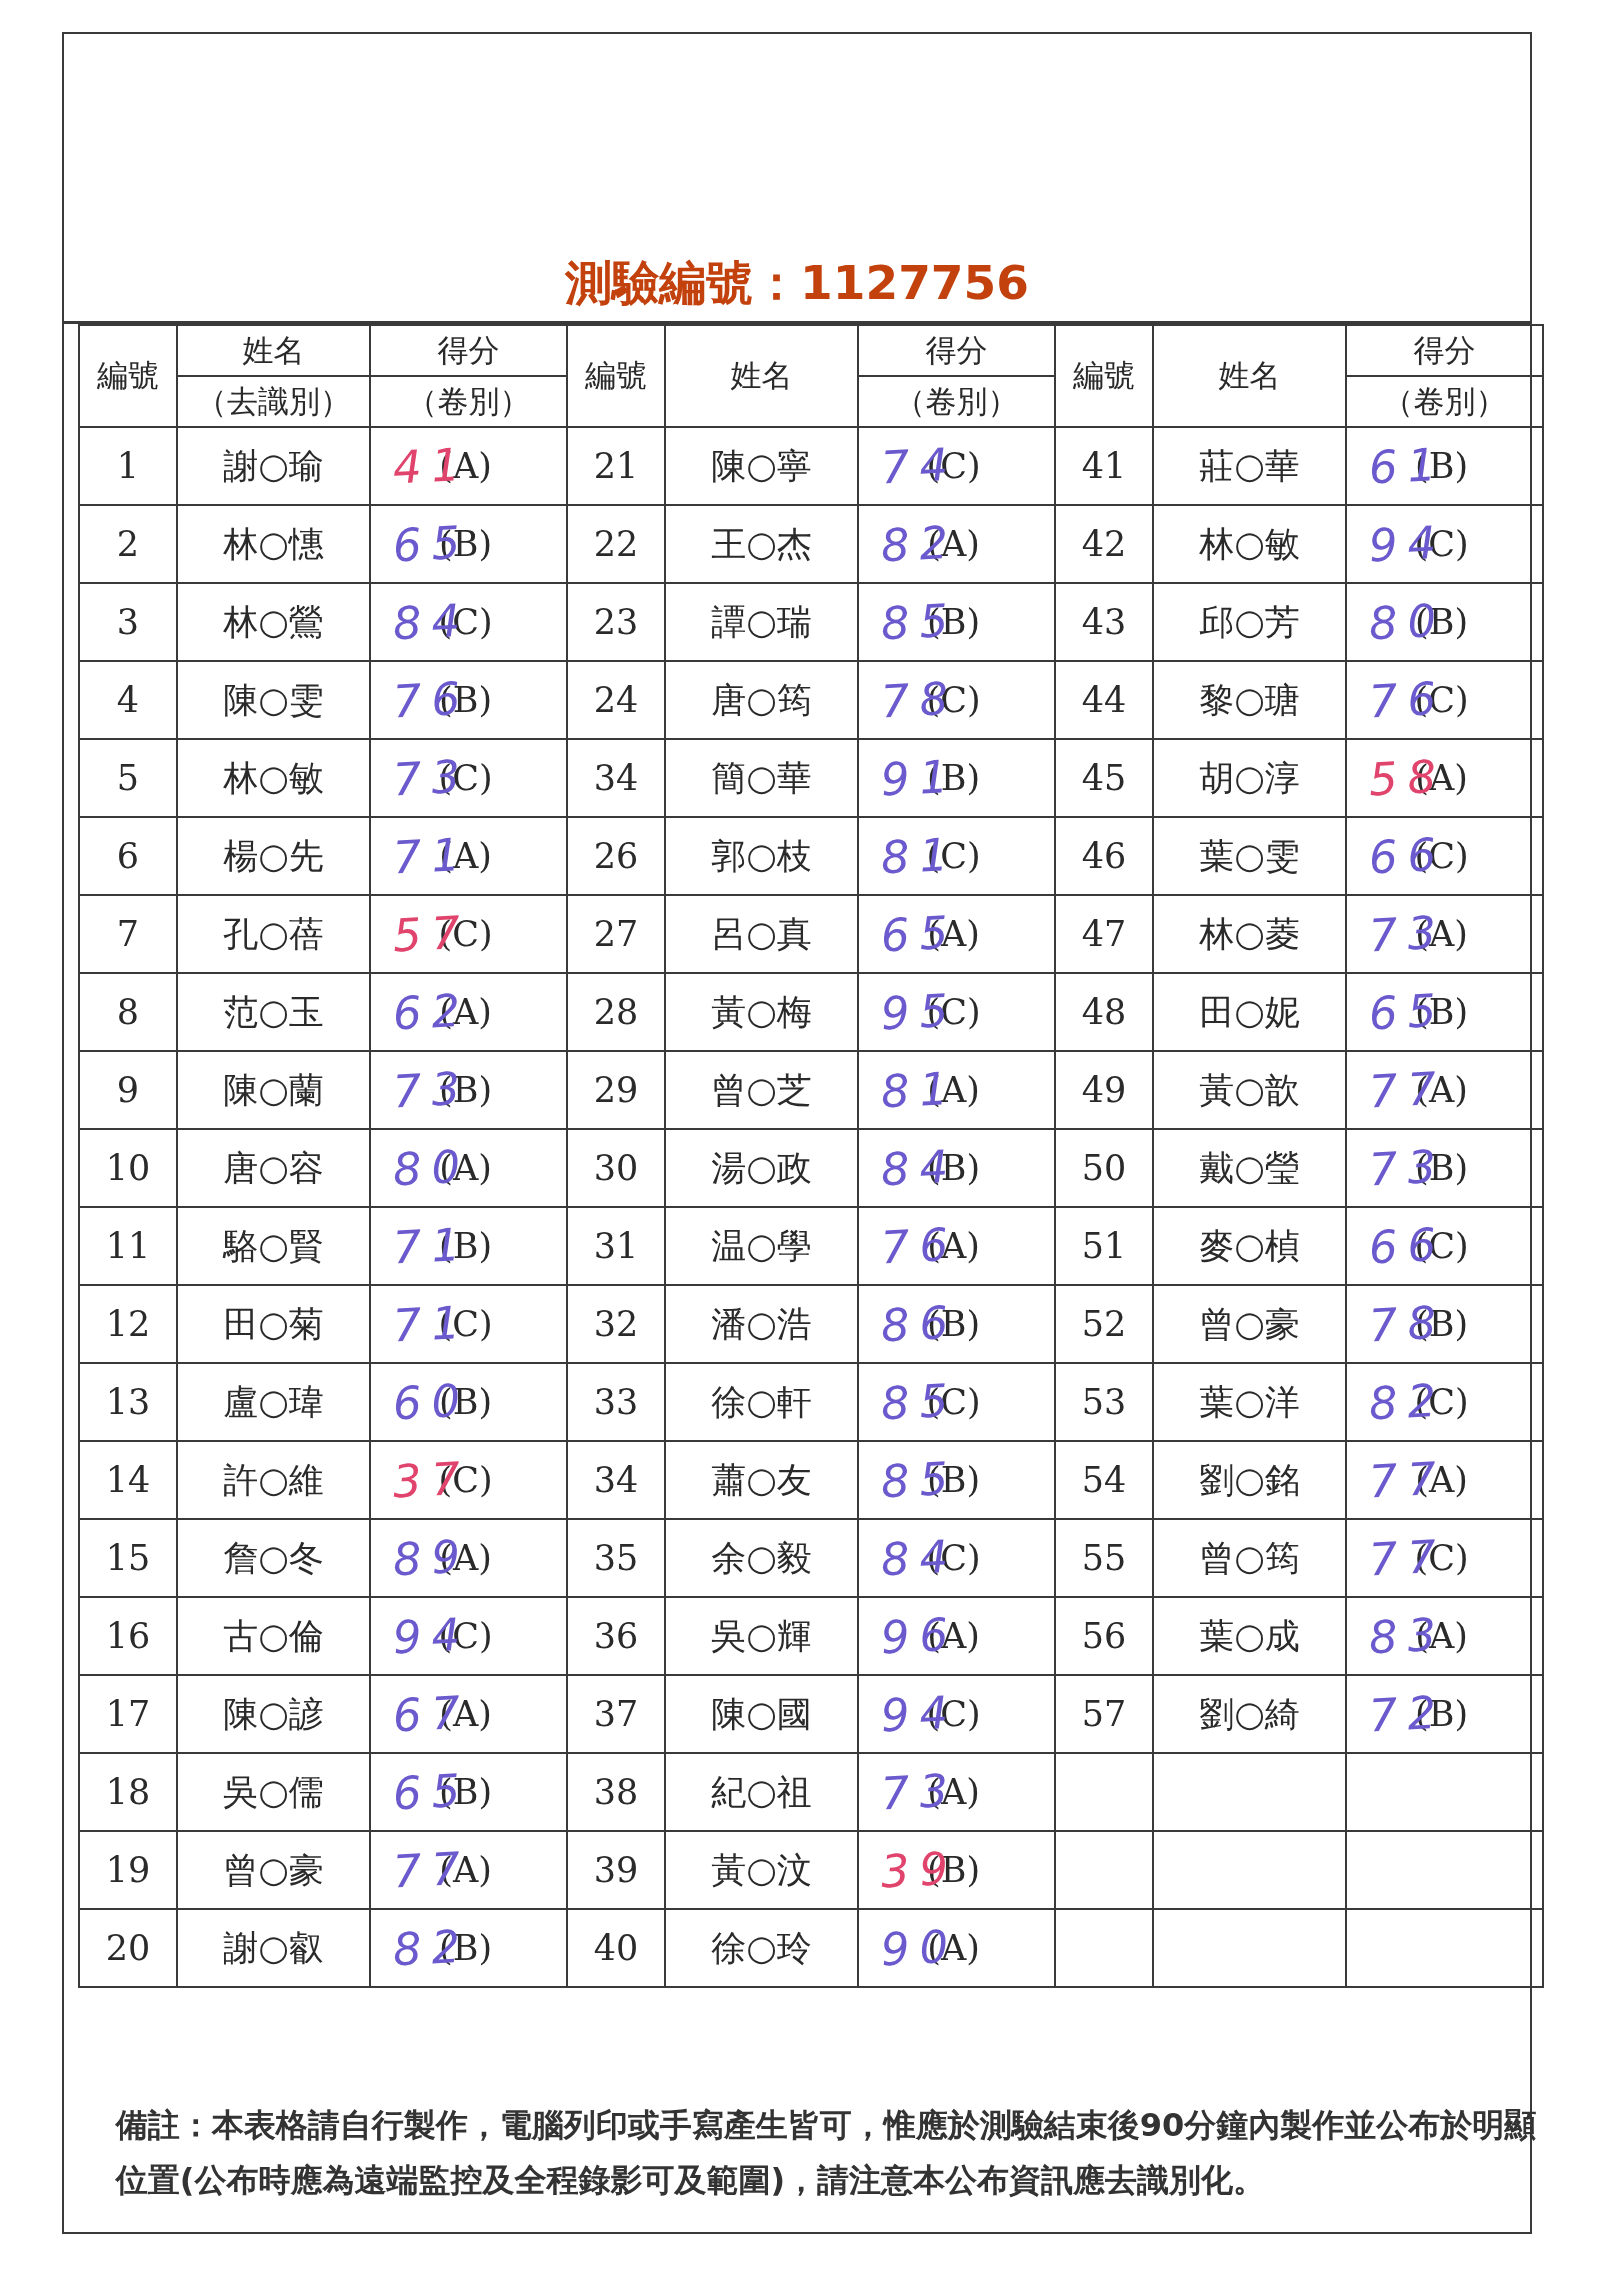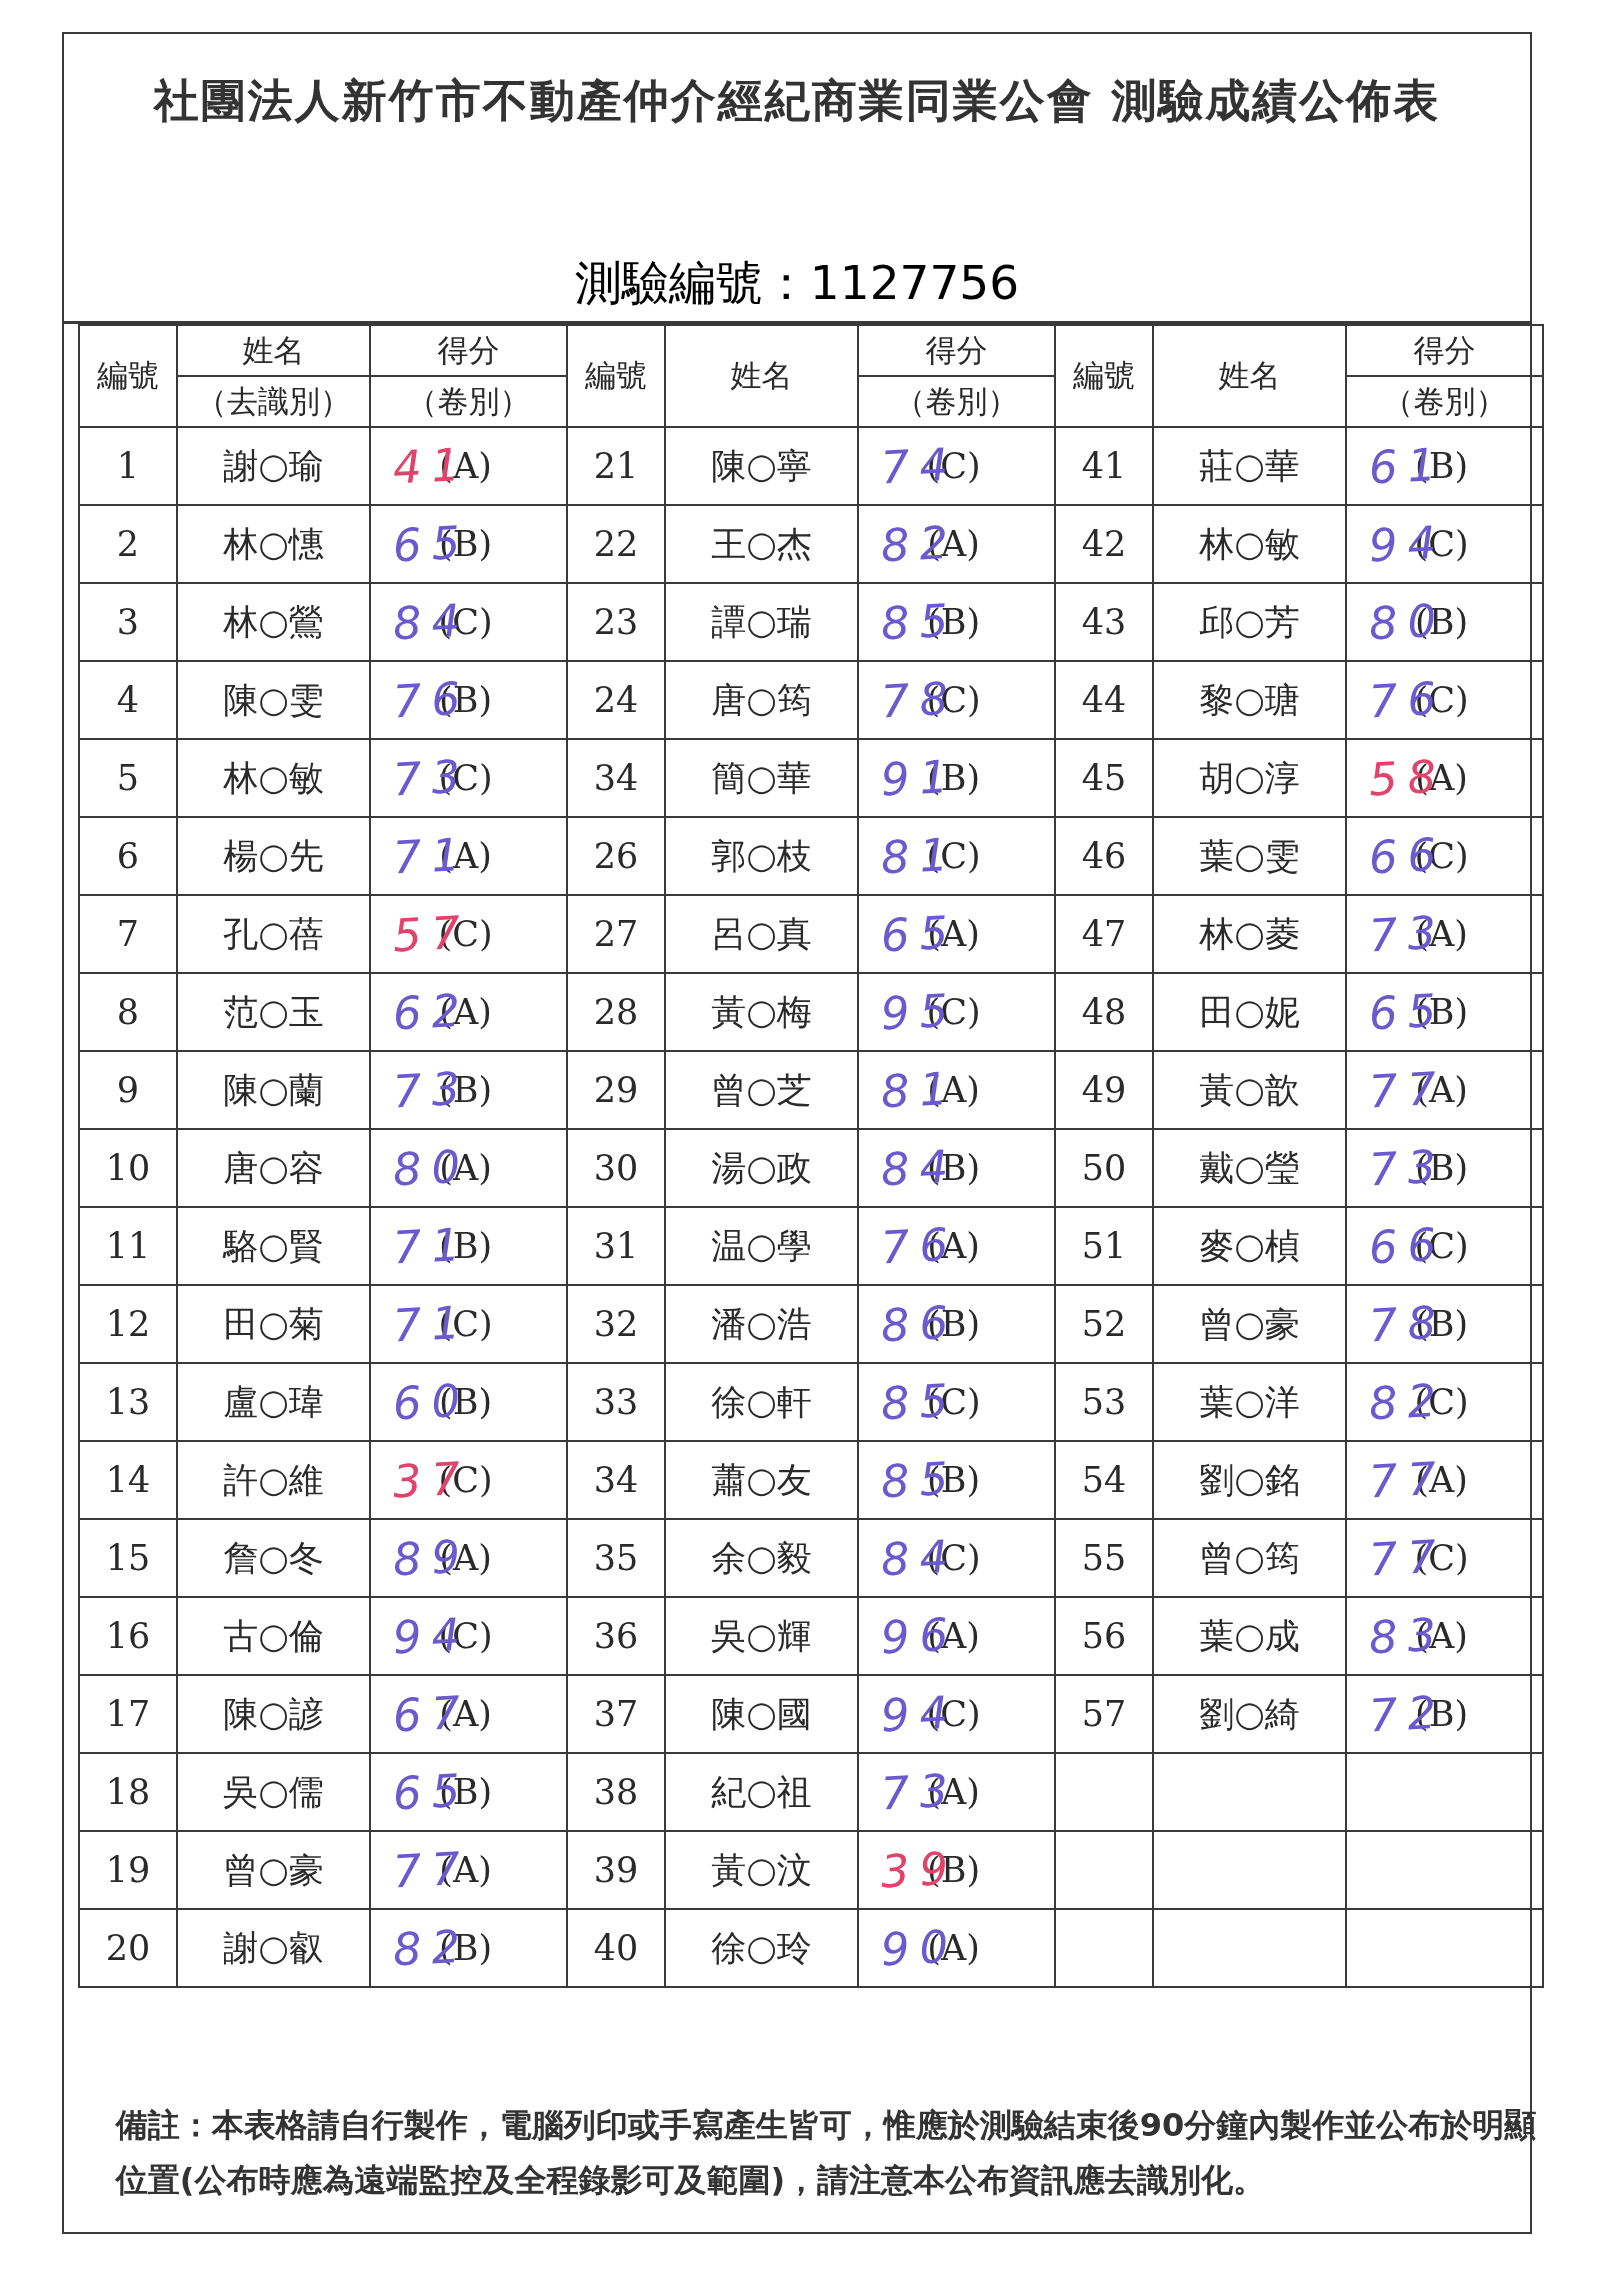--- a/index.html
+++ b/index.html
@@ -26,7 +26,6 @@
 
 <div class="frame">
   <div class="title-box">
-    <div class="title">社團法人新竹市不動產仲介經紀商業同業公會 測驗成績公佈表</div>
     <div class="exam-no">測驗編號：1127756</div>
   </div>
 

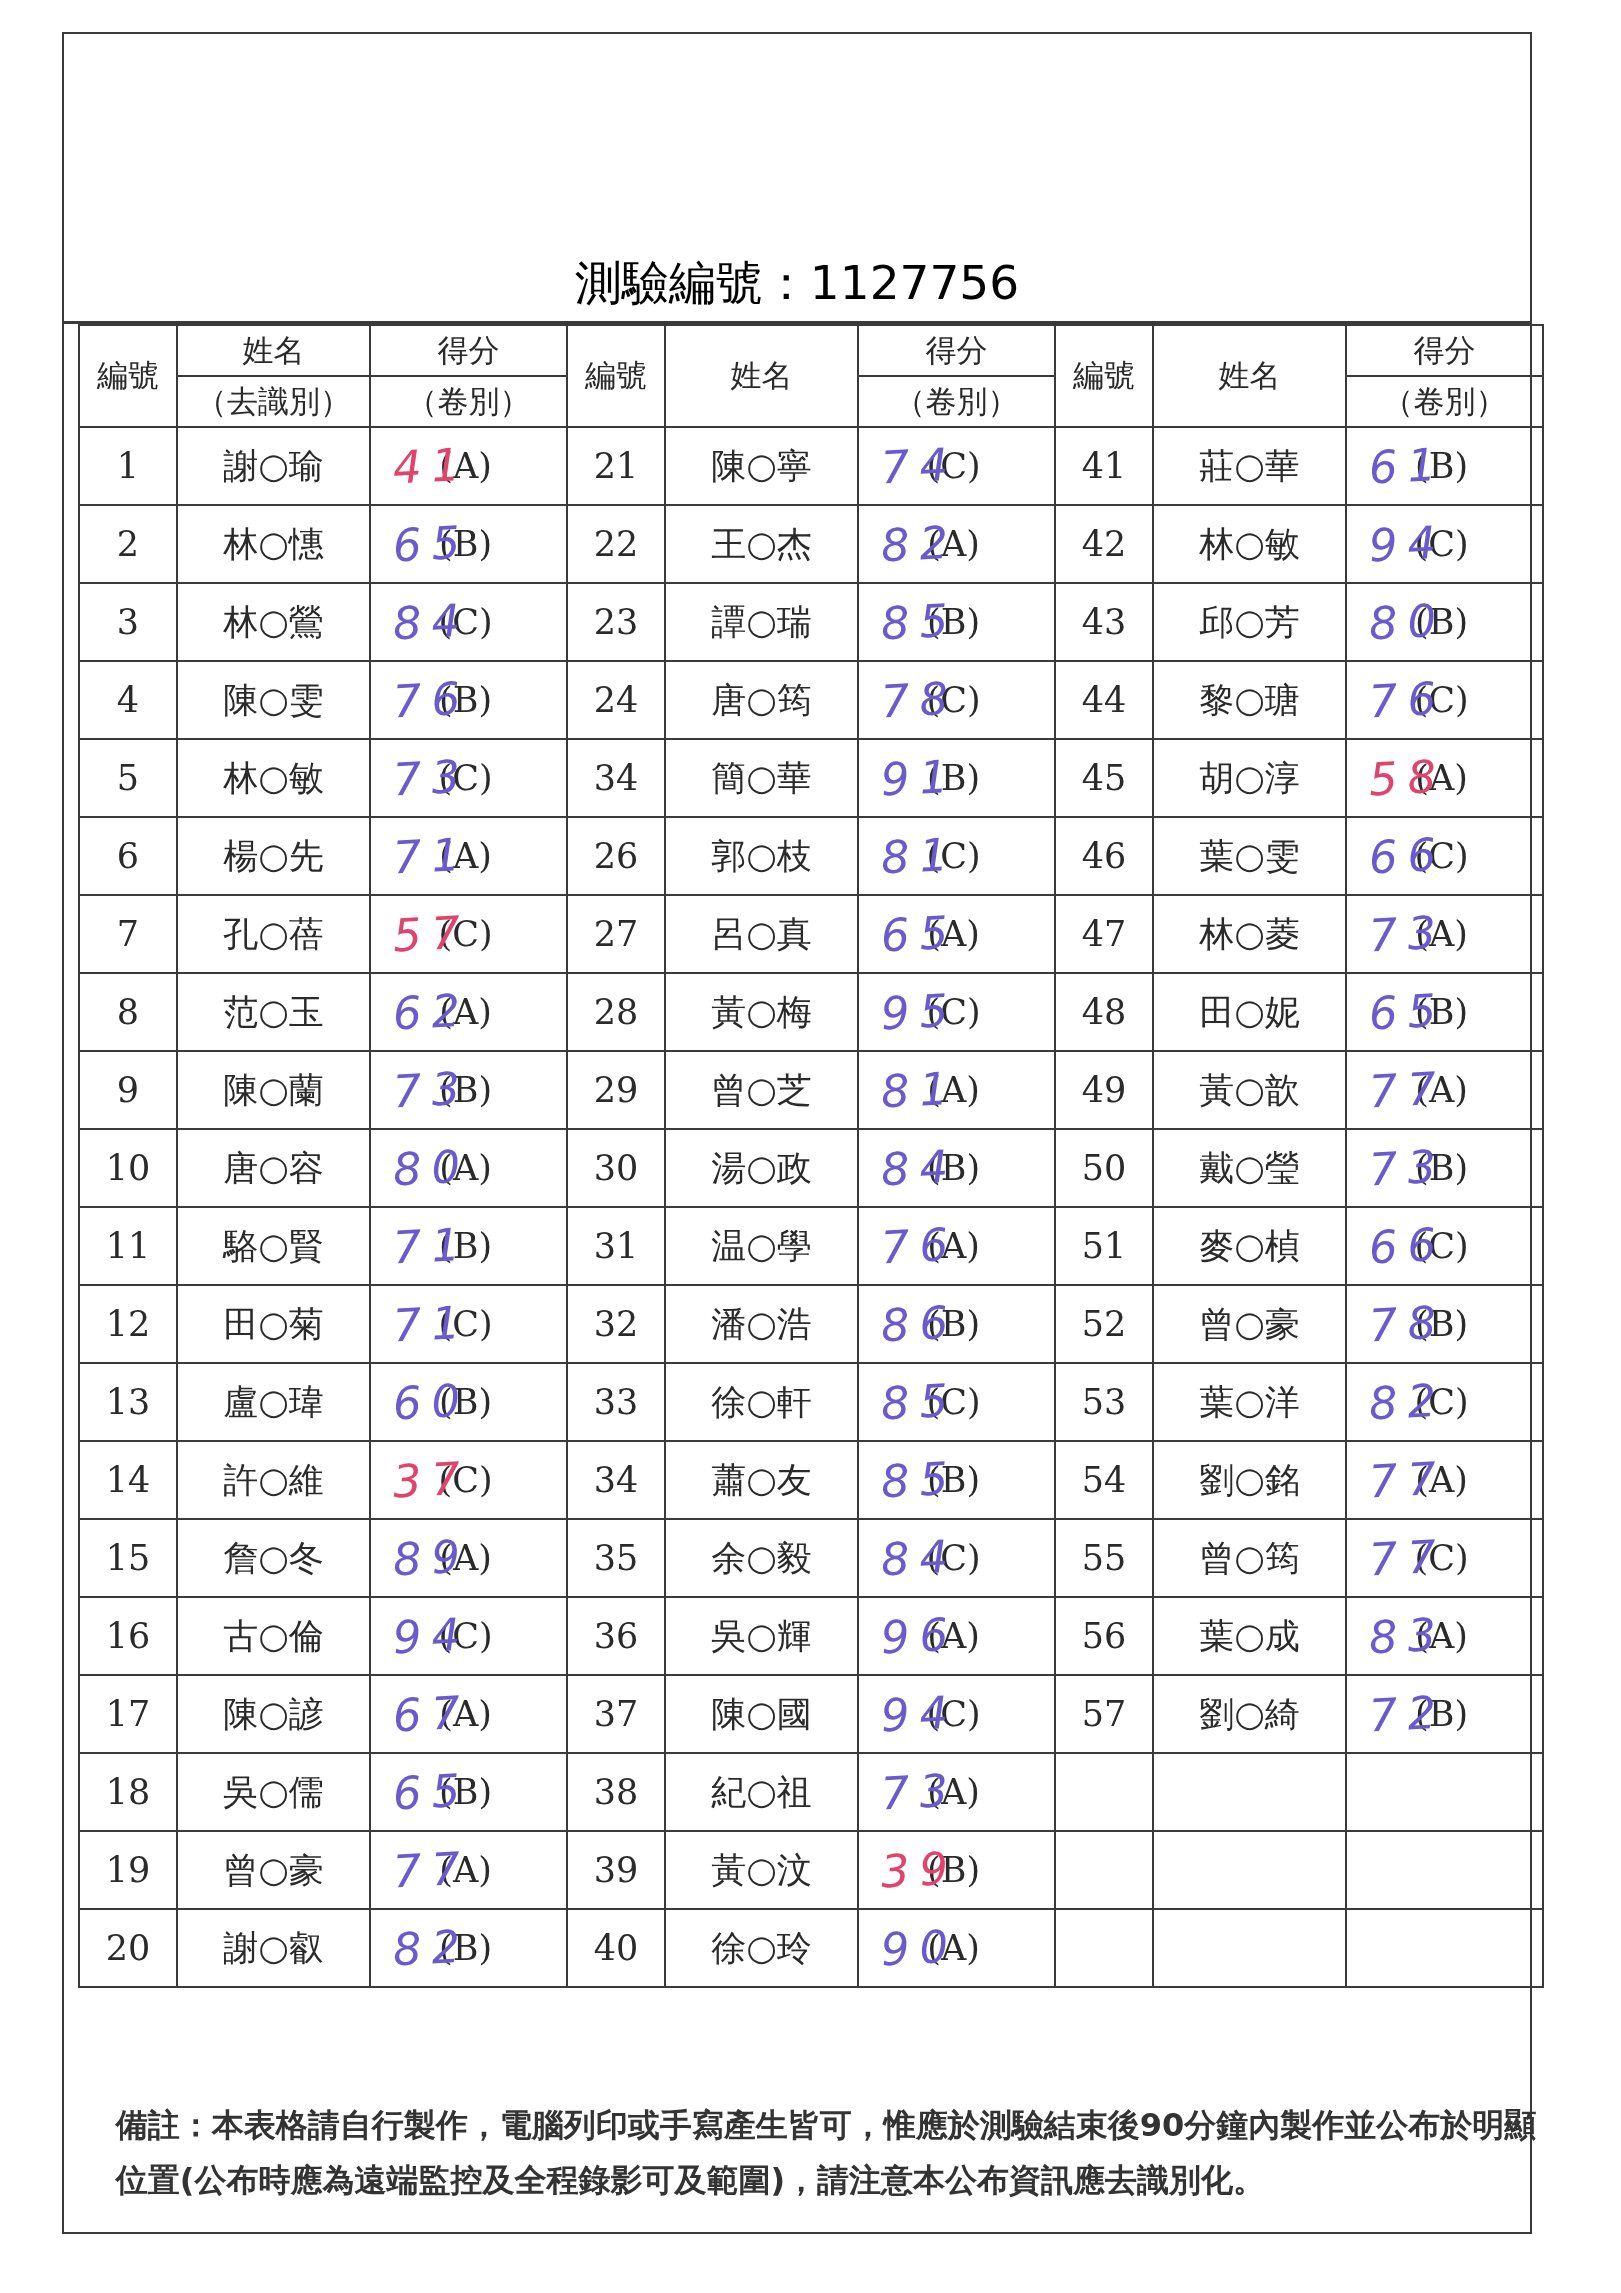--- a/index.html
+++ b/index.html
@@ -8,7 +8,7 @@
   .title-box { position:absolute; left:0; top:0; width:100%; height:290px; border-bottom:3.9px solid #3a3a3a; box-sizing:border-box; text-align:center; }
   .title { position:absolute; top:37px; left:0; width:100%; font-size:45px; letter-spacing:2px; font-family:"DejaVu Sans","Liberation Sans",sans-serif; font-weight:bold; color:#333; }
   .exam-time { position:absolute; top:145px; left:0; width:100%; font-size:47px; font-family:"DejaVu Sans","Liberation Sans",sans-serif; font-weight:bold; color:#333; }
-  .exam-no { position:absolute; top:218px; left:0; width:100%; font-size:47px; font-family:"DejaVu Sans","Liberation Sans",sans-serif; font-weight:normal; color:#000000; }
+  .exam-no { position:absolute; top:218px; left:0; width:100%; font-size:47px; font-family:"DejaVu Sans","Liberation Sans",sans-serif; font-weight:bold; color:#c2410c; }
   table.grid { position:absolute; left:14px; top:290px; width:1464px; border-collapse:collapse; table-layout:fixed; }
   table.grid td, table.grid th { border:2.9px solid #3a3a3a; padding:0; text-align:center; vertical-align:middle; font-weight:normal; }
   table.grid th { font-size:31px; height:49px; }

